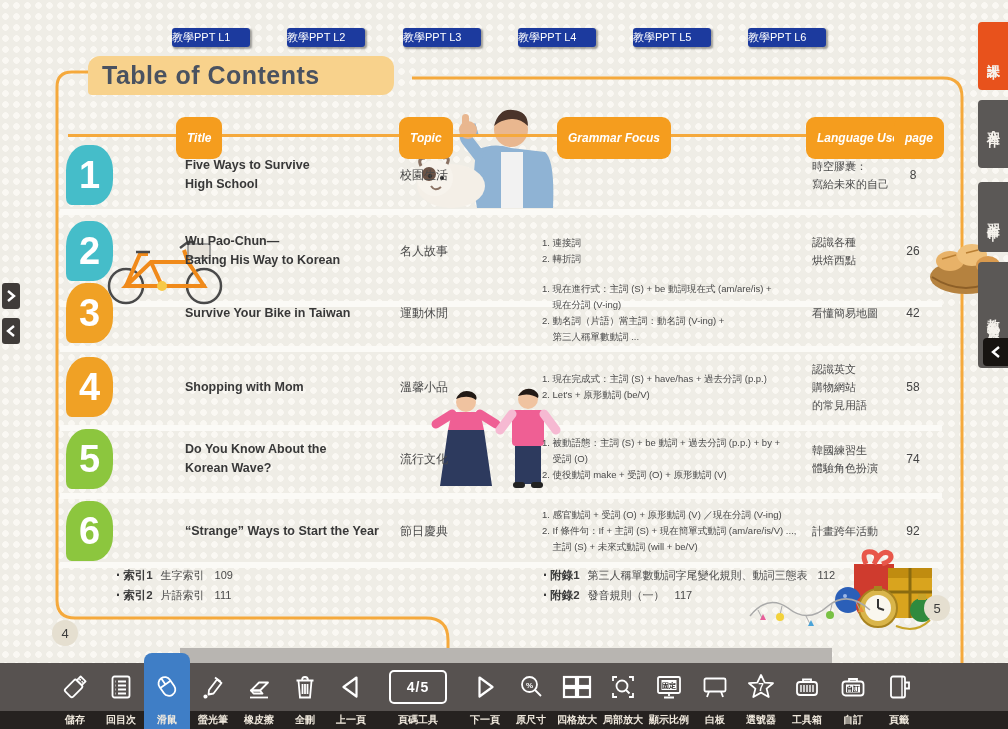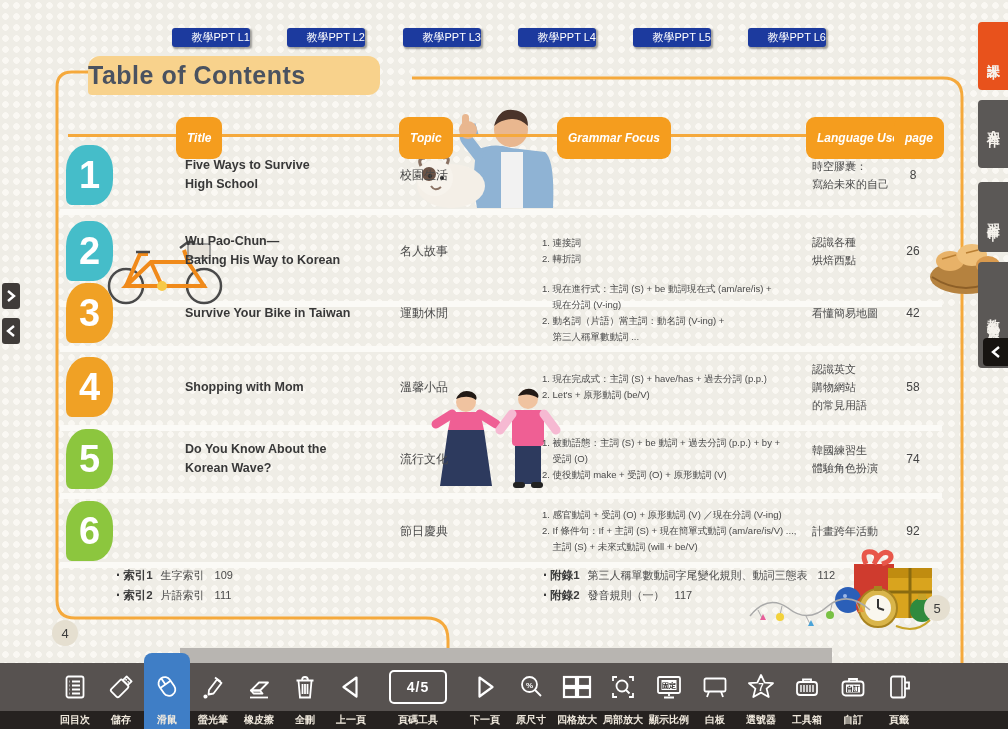--- a/index.html
+++ b/index.html
@@ -14,7 +14,7 @@
     border-radius:12px 12px 12px 4px;display:flex;align-items:center;}
   .toc-box span{font-size:25px;font-weight:600;color:#4a5260;letter-spacing:.5px;}
   .ppt-btn{position:absolute;top:28px;width:78px;height:19px;background:#1c3a9e;color:#fff;
-    font-size:11px;line-height:19px;text-align:right;border-radius:3px;
+    font-size:11px;line-height:19px;text-align:left;border-radius:3px;
     box-shadow:1.5px 1.5px 2px rgba(0,0,0,.35);cursor:pointer;}
   
   .frame-svg{position:absolute;left:0;top:0;pointer-events:none;}

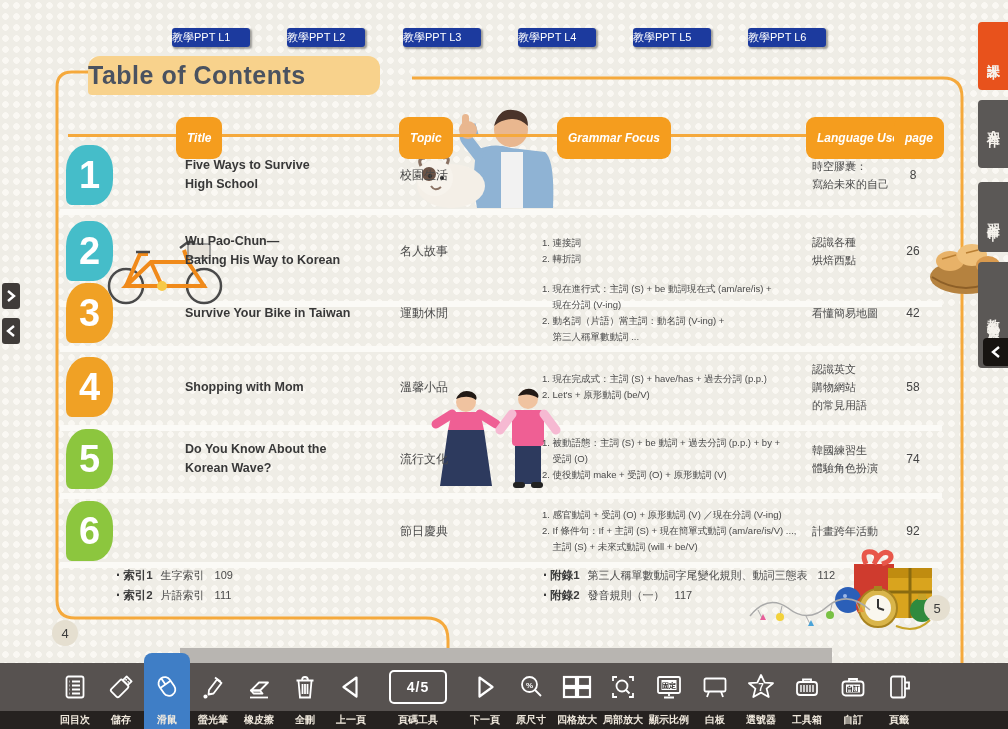--- a/index.html
+++ b/index.html
@@ -11,7 +11,7 @@
   
   .catalog-label{position:absolute;left:95px;top:32px;font-size:17px;font-weight:bold;color:#2f3540;margin-top:24px;}
   .toc-box{position:absolute;left:88px;top:56px;width:292px;height:39px;background:#f8d28c;
-    border-radius:12px 12px 12px 4px;display:flex;align-items:center;}
+    border-radius:12px 12px 12px 4px;display:flex;align-items:center;padding-left:14px;}
   .toc-box span{font-size:25px;font-weight:600;color:#4a5260;letter-spacing:.5px;}
   .ppt-btn{position:absolute;top:28px;width:78px;height:19px;background:#1c3a9e;color:#fff;
     font-size:11px;line-height:19px;text-align:left;border-radius:3px;

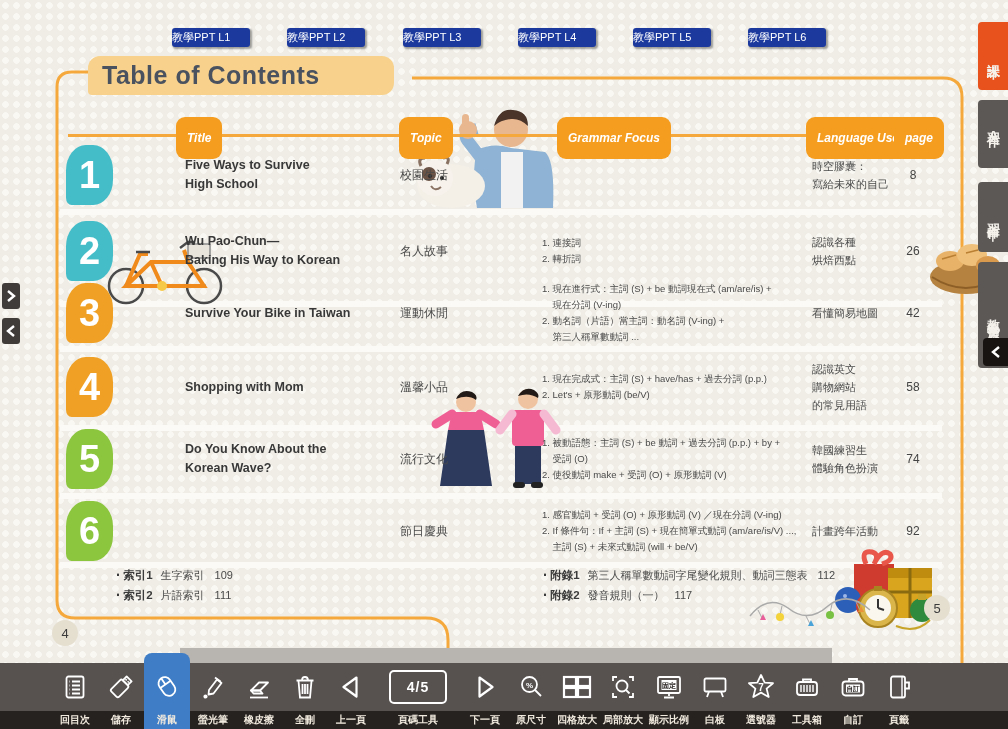--- a/index.html
+++ b/index.html
@@ -237,6 +237,7 @@
   </div>
   <div class="row" style="top:498px;height:66px">
     <div class="num" style="background: rgb(140, 198, 62);">6</div>
+    <div class="cell c-title">“Strange” Ways to Start the Year</div>
     <div class="cell c-topic">節日慶典</div>
     <div class="cell c-grammar">1. 感官動詞 + 受詞 (O) + 原形動詞 (V) ／現在分詞 (V-ing)
 2. If 條件句：If + 主詞 (S) + 現在簡單式動詞 (am/are/is/V) ...,

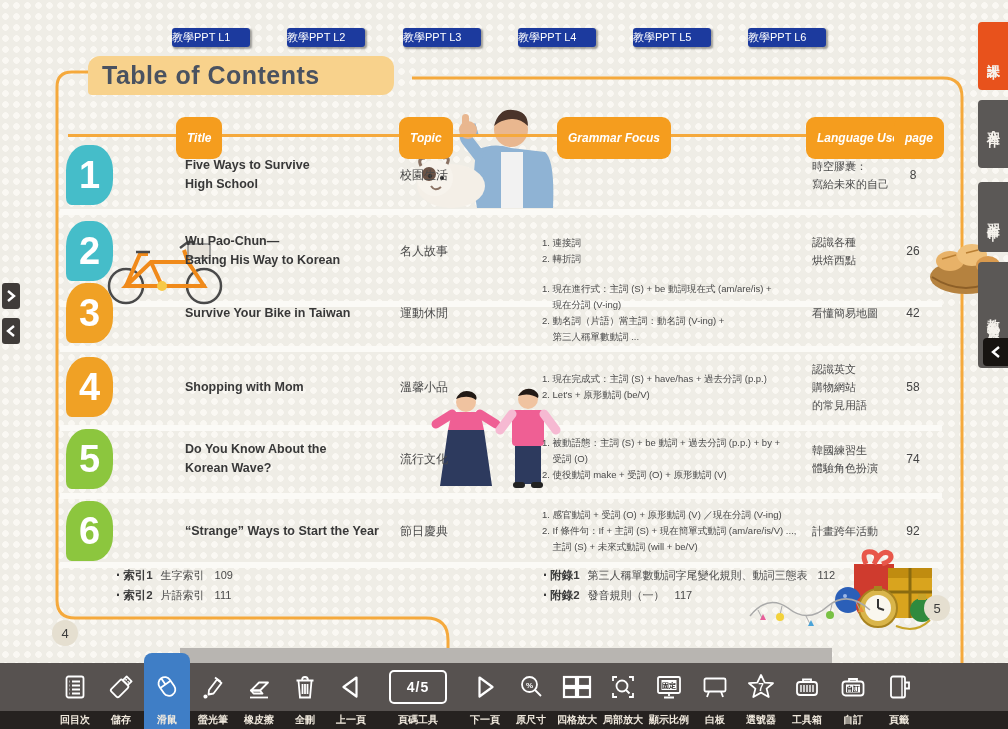--- a/index.html
+++ b/index.html
@@ -289,17 +289,6 @@
 
     <div class="tool">
       <div class="ic">
-          <svg width="30" height="30" viewBox="0 0 30 30" fill="none" stroke="#fff" stroke-width="1.8">
-            <rect x="6.5" y="4.5" width="17" height="21" rx="2"></rect>
-            <path d="M12 9.5 h8 M12 13.5 h8 M12 17.5 h8 M12 21.5 h8"></path>
-            <path d="M9.5 9.5 h.5 M9.5 13.5 h.5 M9.5 17.5 h.5 M9.5 21.5 h.5" stroke-width="2.2"></path>
-          </svg>
-        </div>
-      <div class="lb">回目次</div>
-    </div>
-
-    <div class="tool">
-      <div class="ic">
           <svg width="30" height="30" viewBox="0 0 30 30" fill="none" stroke="#fff" stroke-width="1.8" stroke-linejoin="round">
             <g transform="rotate(45 15 15)">
               <rect x="11.5" y="3.5" width="7" height="5.5"></rect>
@@ -311,6 +300,17 @@
       <div class="lb">儲存</div>
     </div>
 
+    <div class="tool">
+      <div class="ic">
+          <svg width="30" height="30" viewBox="0 0 30 30" fill="none" stroke="#fff" stroke-width="1.8">
+            <rect x="6.5" y="4.5" width="17" height="21" rx="2"></rect>
+            <path d="M12 9.5 h8 M12 13.5 h8 M12 17.5 h8 M12 21.5 h8"></path>
+            <path d="M9.5 9.5 h.5 M9.5 13.5 h.5 M9.5 17.5 h.5 M9.5 21.5 h.5" stroke-width="2.2"></path>
+          </svg>
+        </div>
+      <div class="lb">回目次</div>
+    </div>
+
     <div class="tool selected">
       <div class="ic">
           <svg width="30" height="30" viewBox="0 0 30 30" fill="none" stroke="#fff" stroke-width="1.8">

